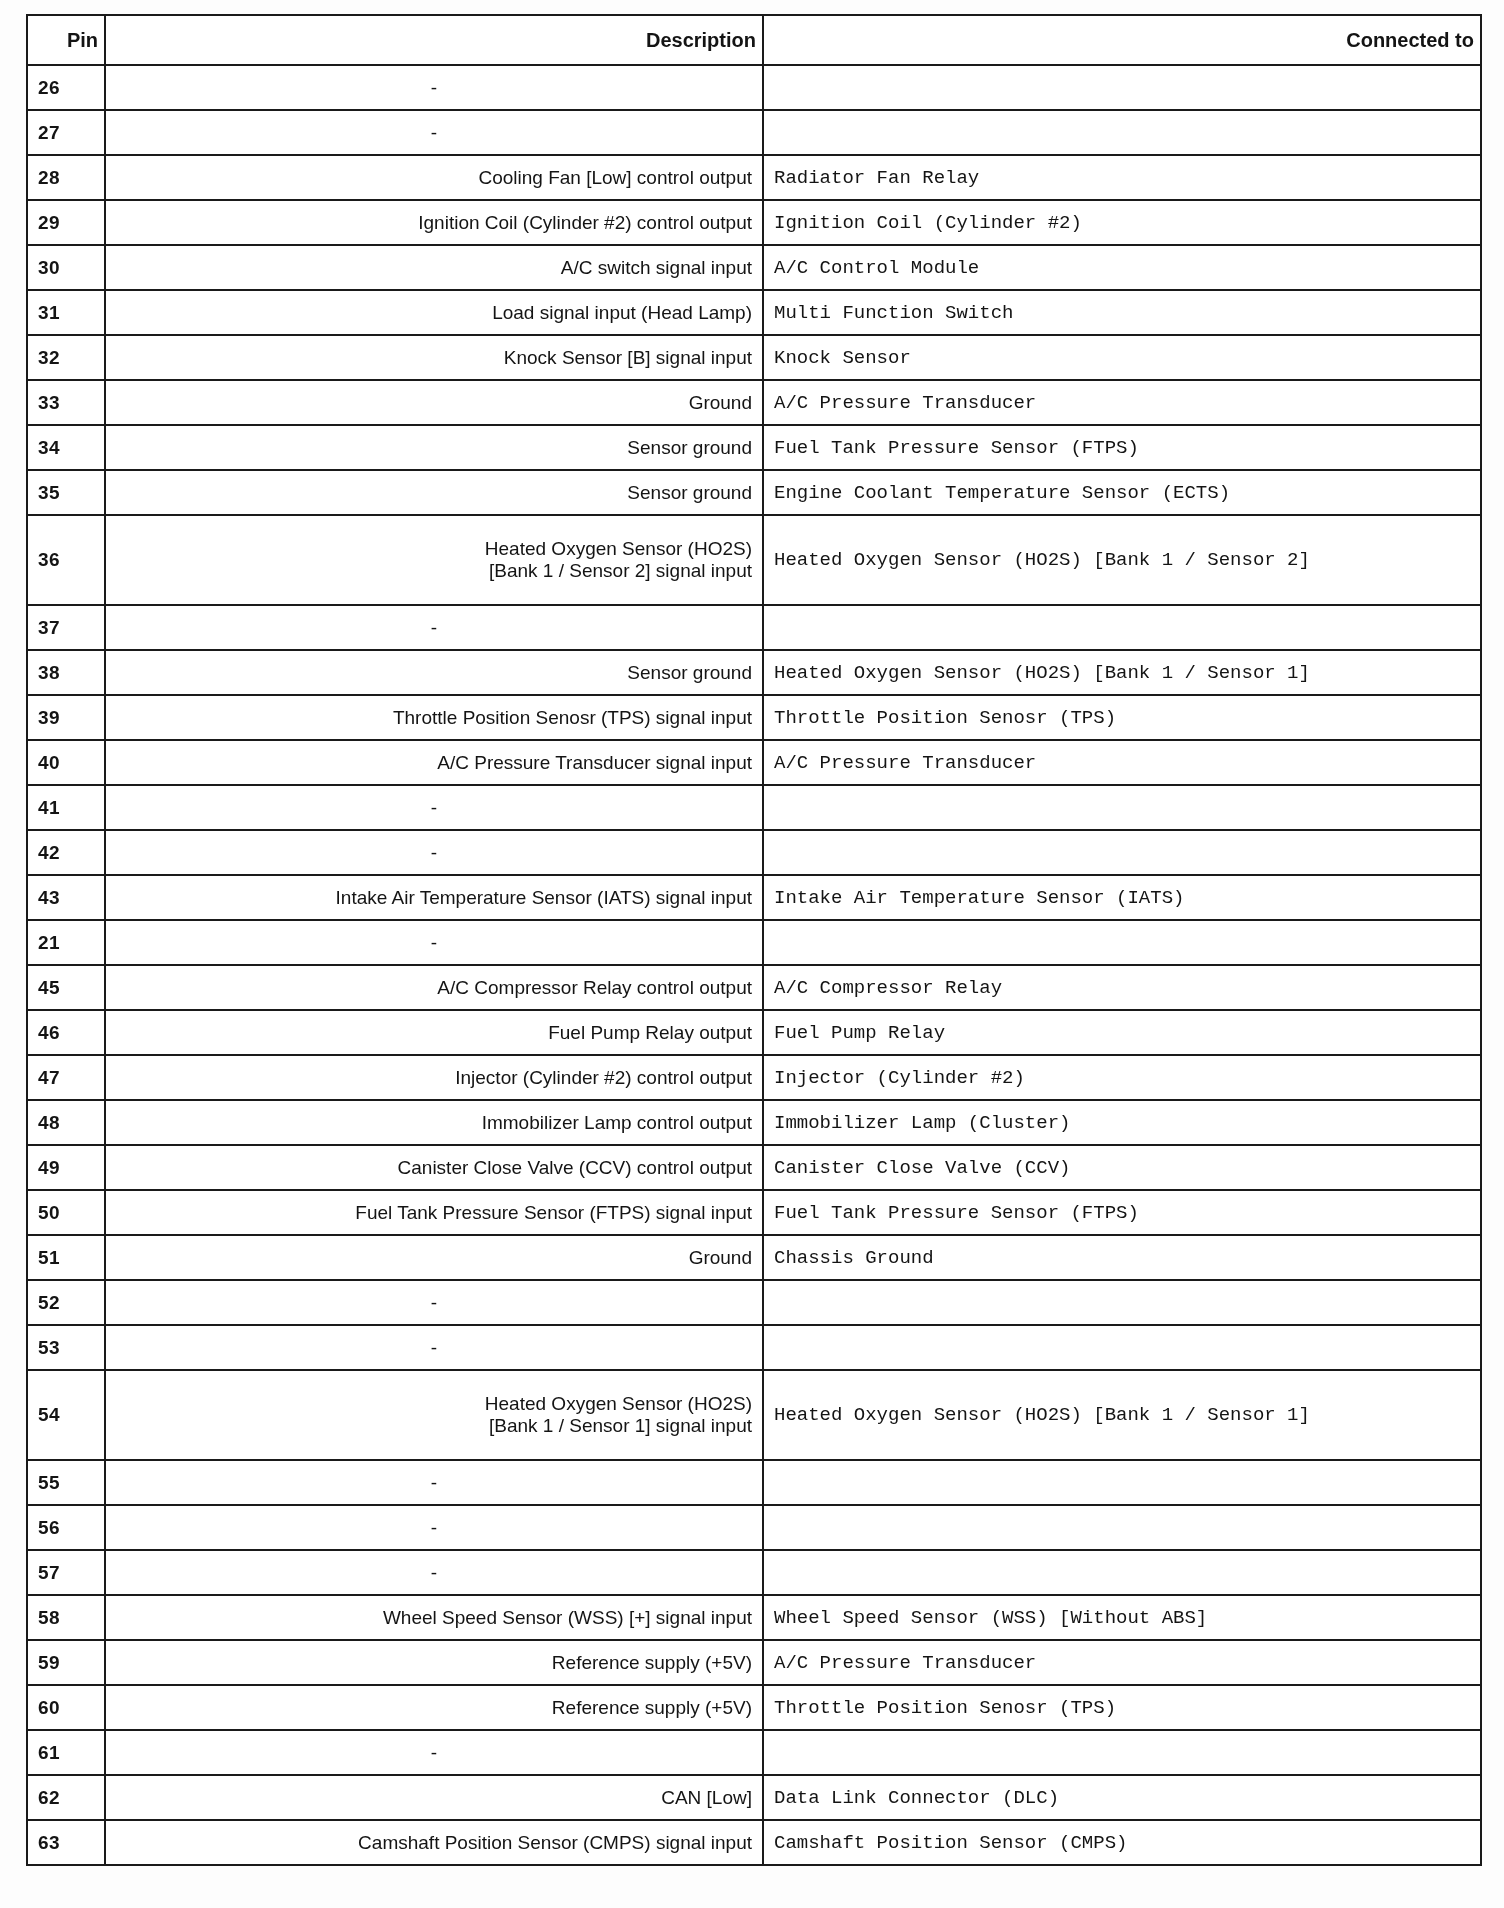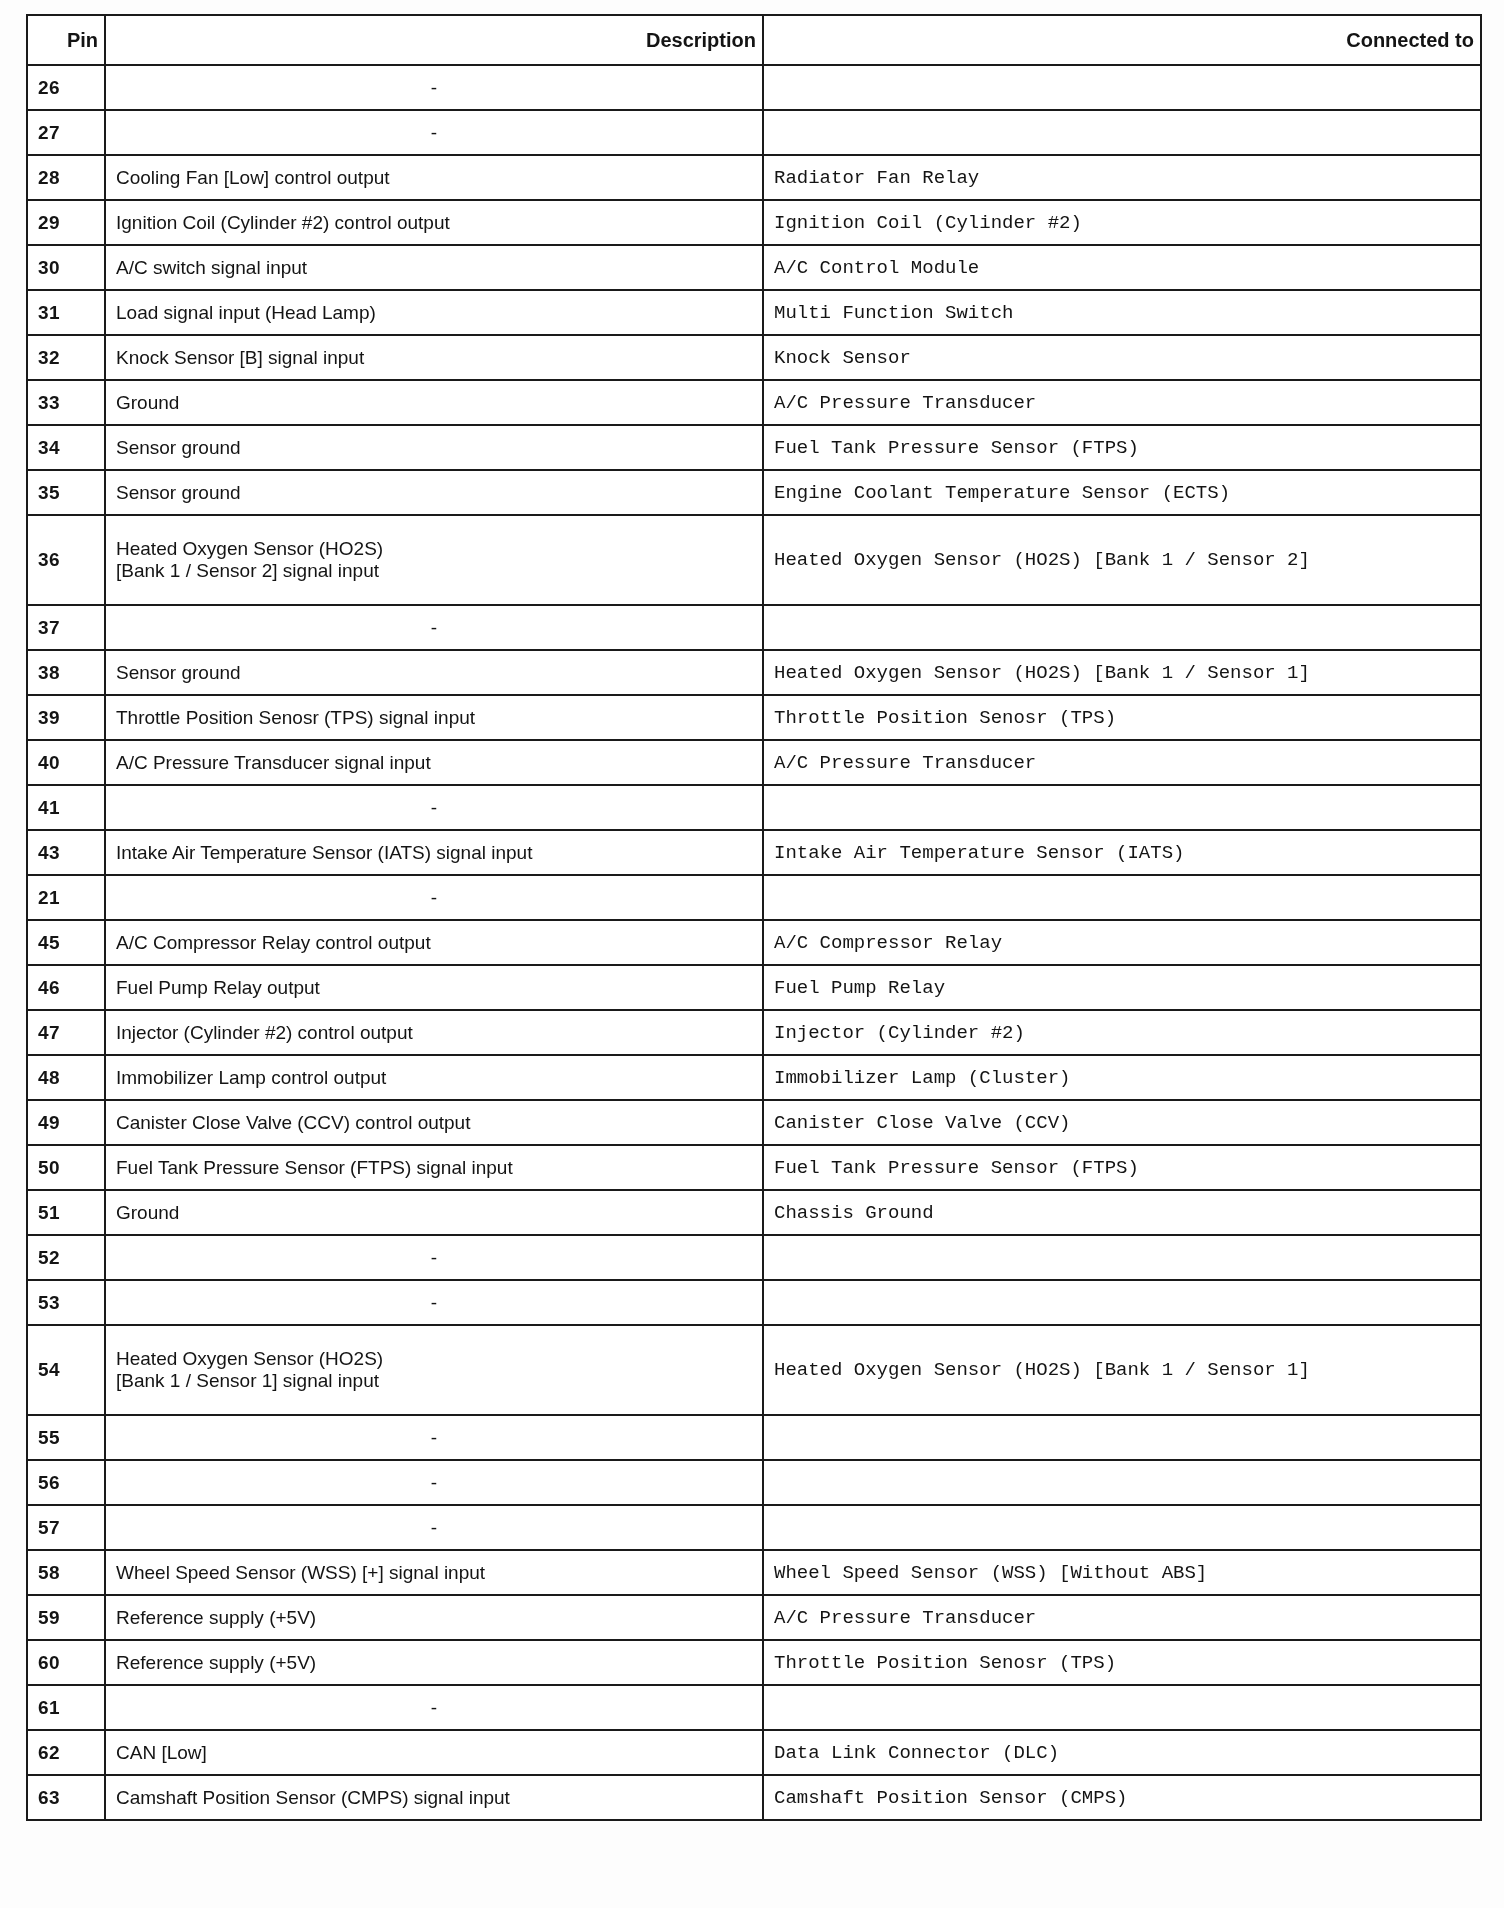--- a/index.html
+++ b/index.html
@@ -54,7 +54,7 @@
   }
   td.desc {
     white-space: pre-line;
-    text-align: left;
+    text-align: right;
   }
   td.desc.dash {
     text-align: center;

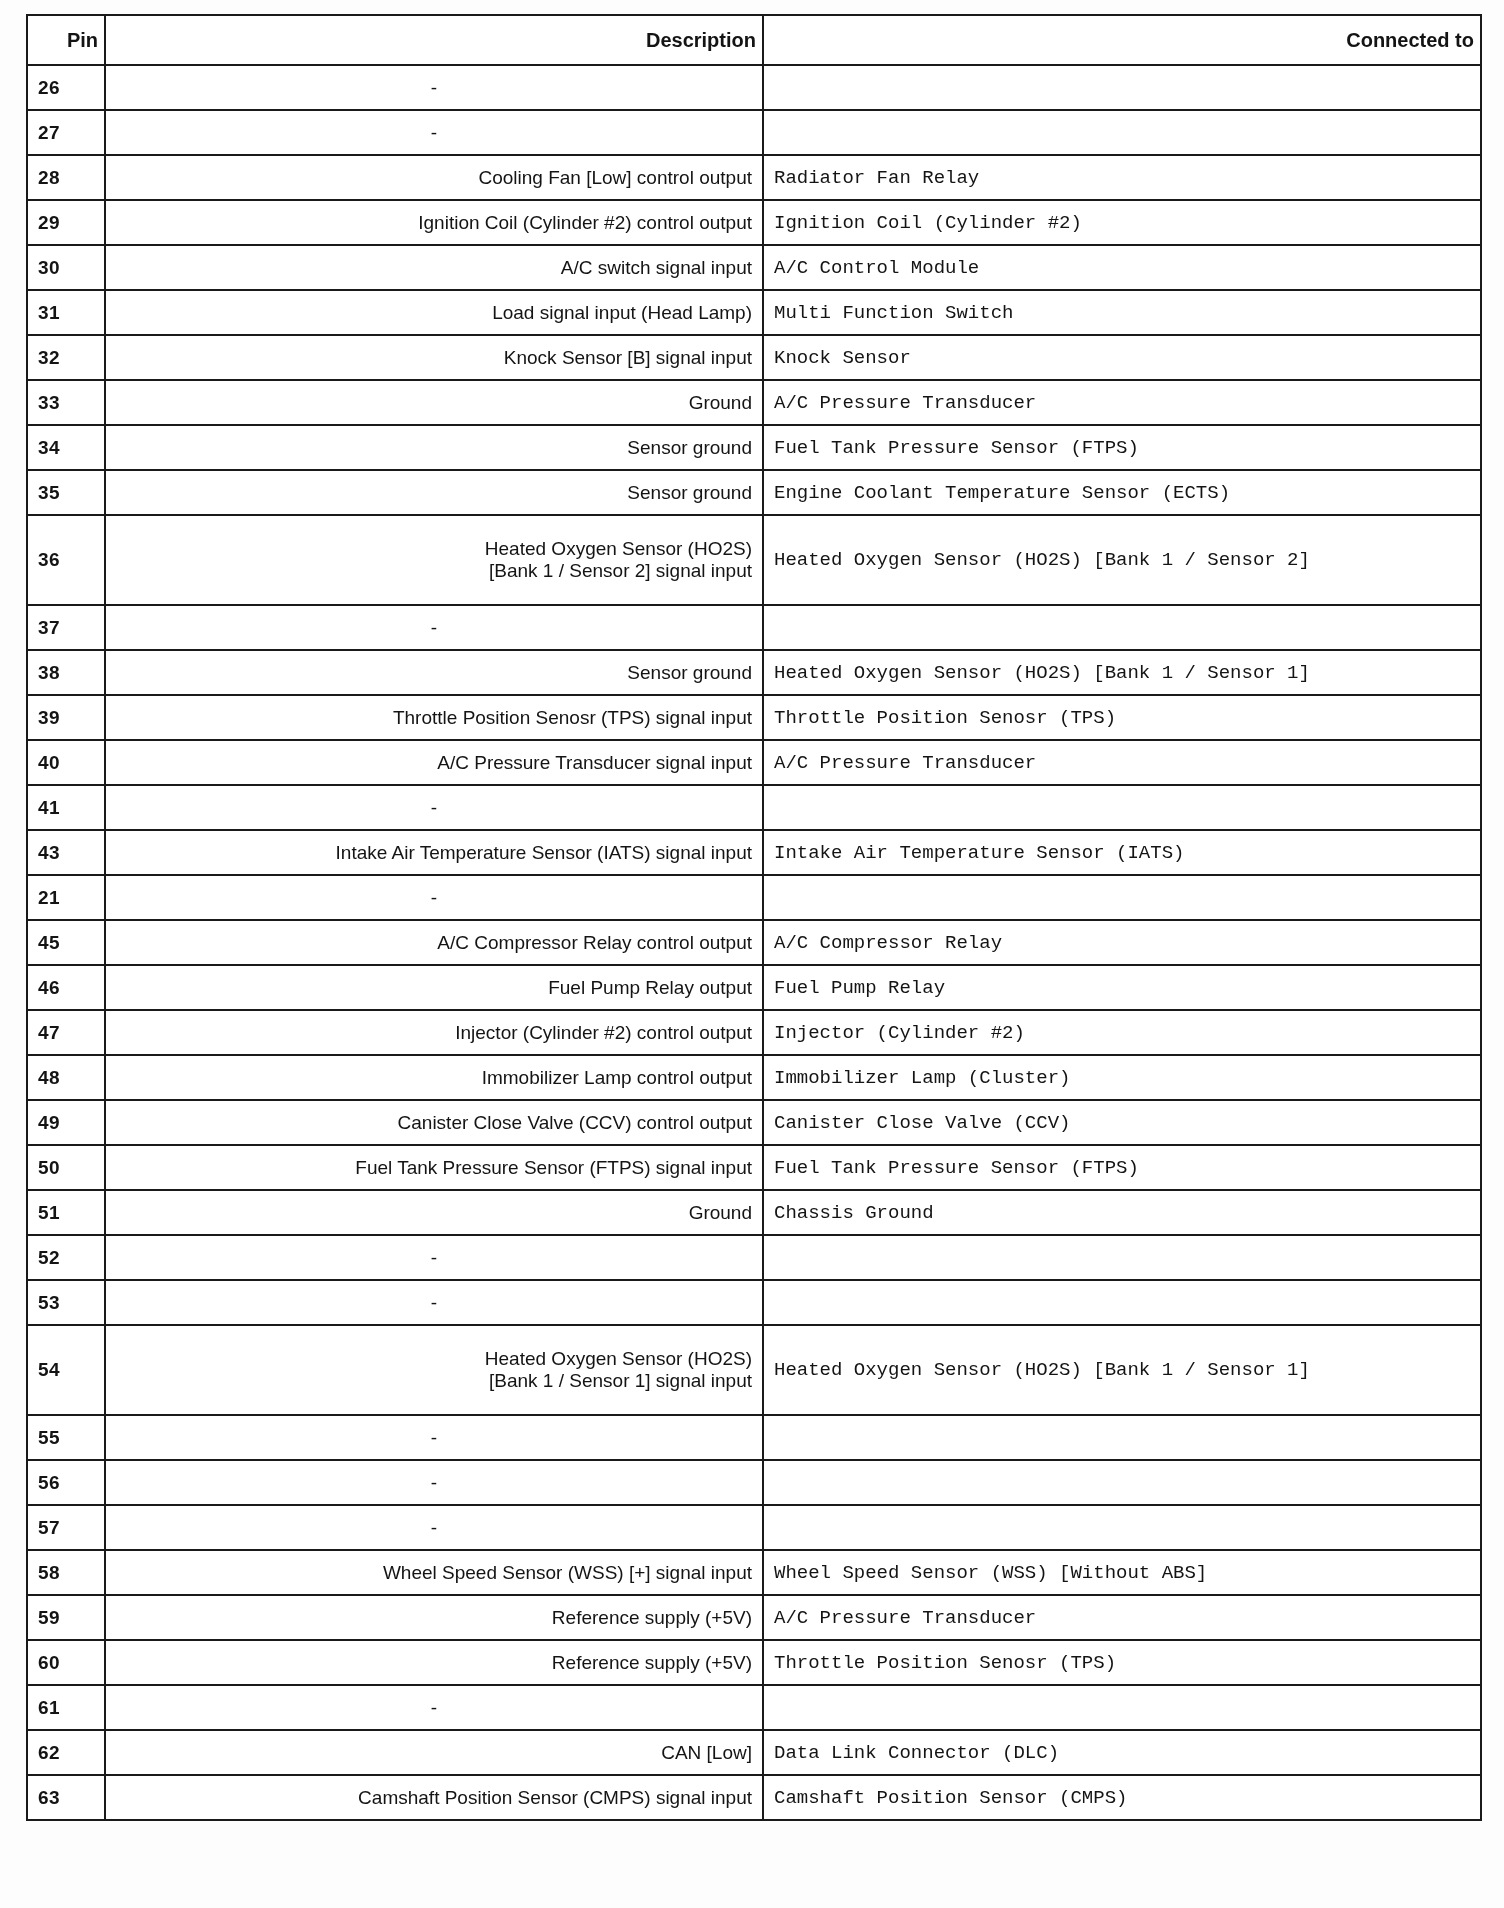--- a/index.html
+++ b/index.html
@@ -181,6 +181,11 @@
     <td class="conn"></td>
   </tr>
 
+  <tr>
+    <td class="pin">42</td>
+    <td class="desc dash">-</td>
+    <td class="conn"></td>
+  </tr>
 
   <tr>
     <td class="pin">43</td>

